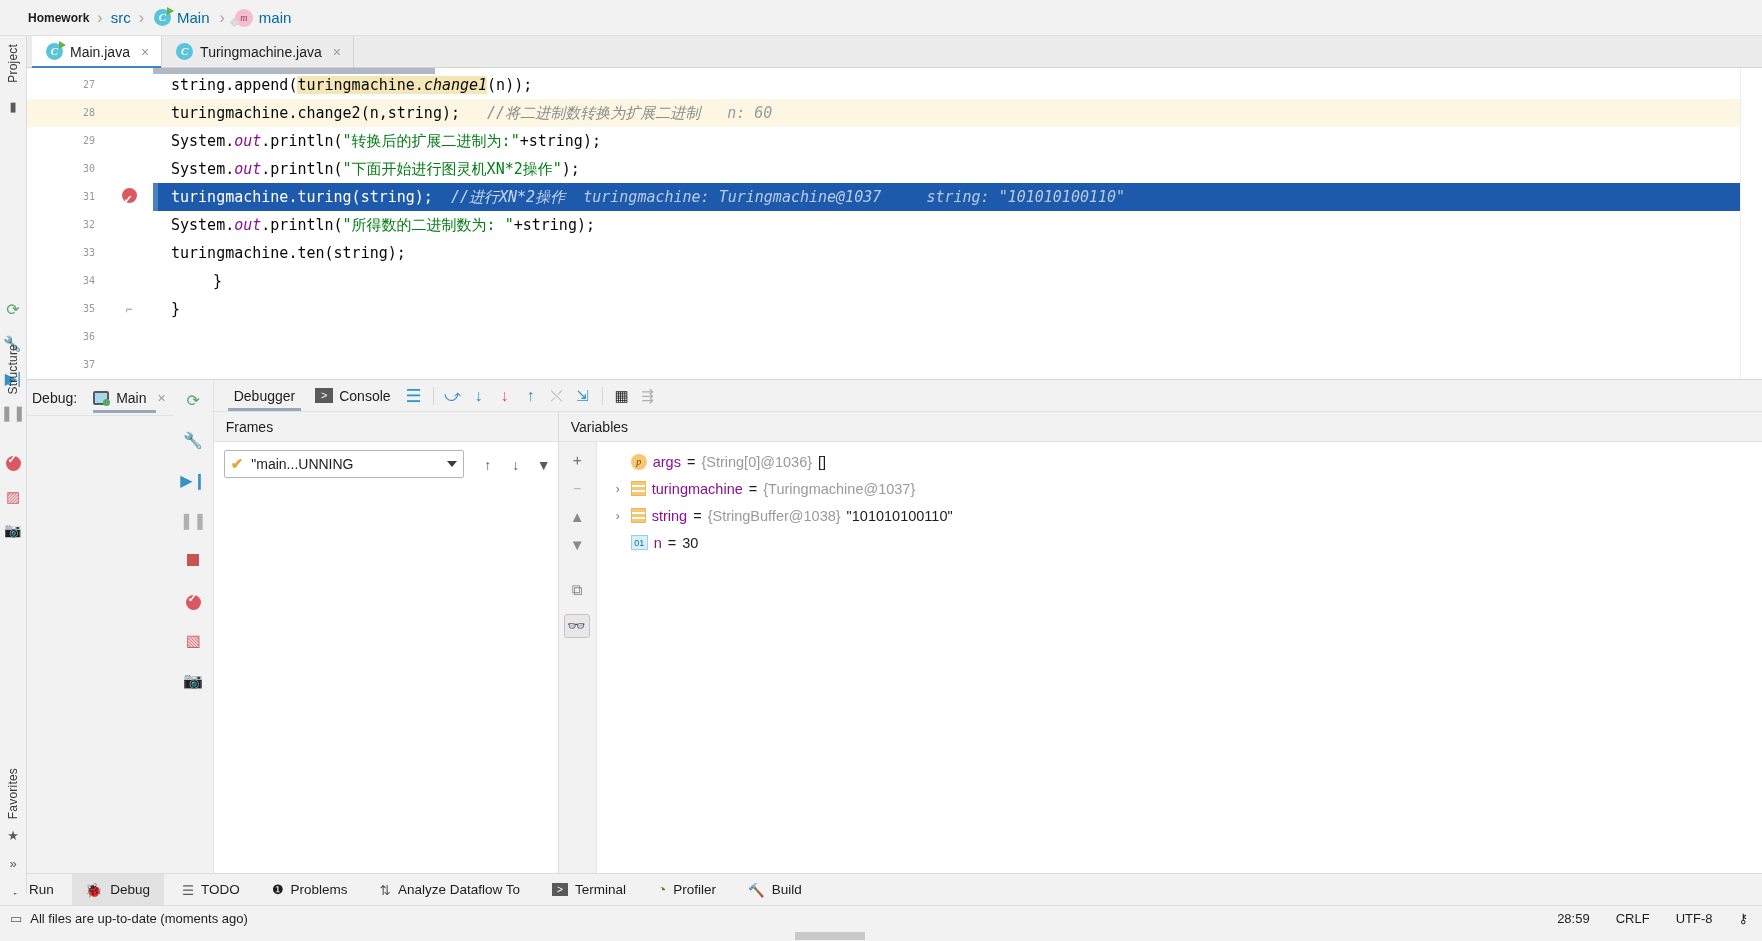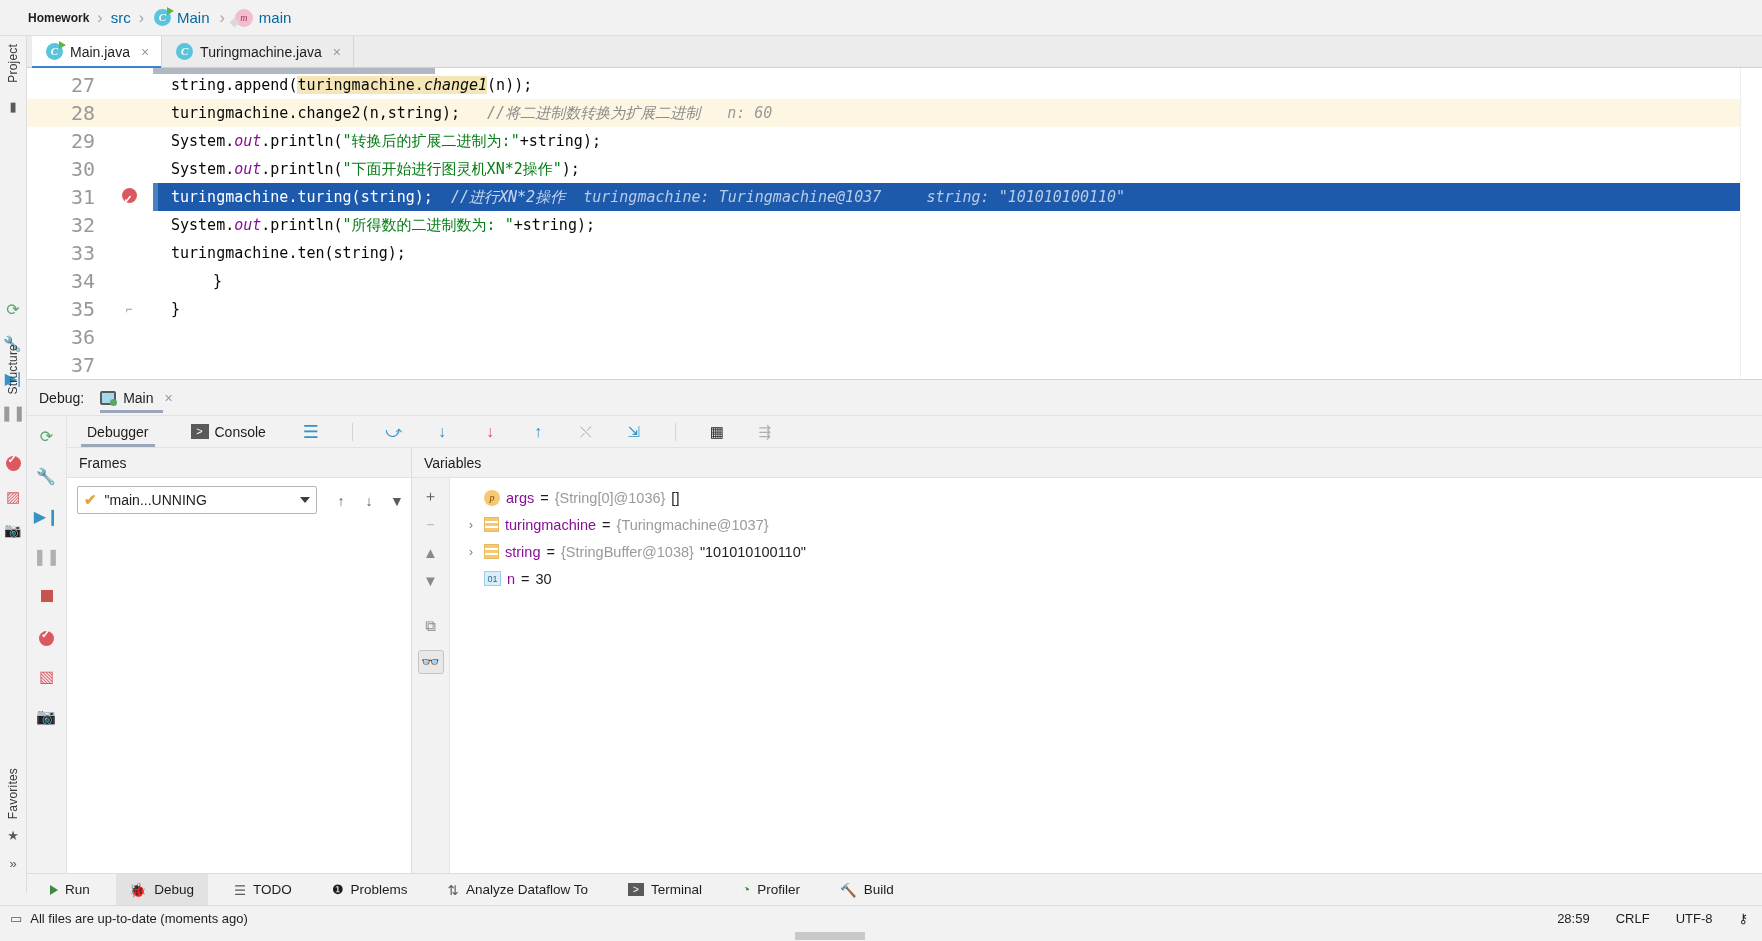--- a/index.html
+++ b/index.html
@@ -90,7 +90,7 @@
   }
   .gutter-nums {
     width: 78px; background: #fff; text-align: right;
-    padding-top: 3px; color: #999; font-family: "DejaVu Sans Mono", monospace; font-size: 20px;
+    padding-top: 3px; color: #999; font-family: "DejaVu Sans Mono", monospace; font-size: 10px;
   }
   .gutter-icons { width: 48px; background:#fff; position: relative; padding-top:3px;}
   .code-area { flex: 1; position: relative; padding-top: 3px; overflow: hidden; }

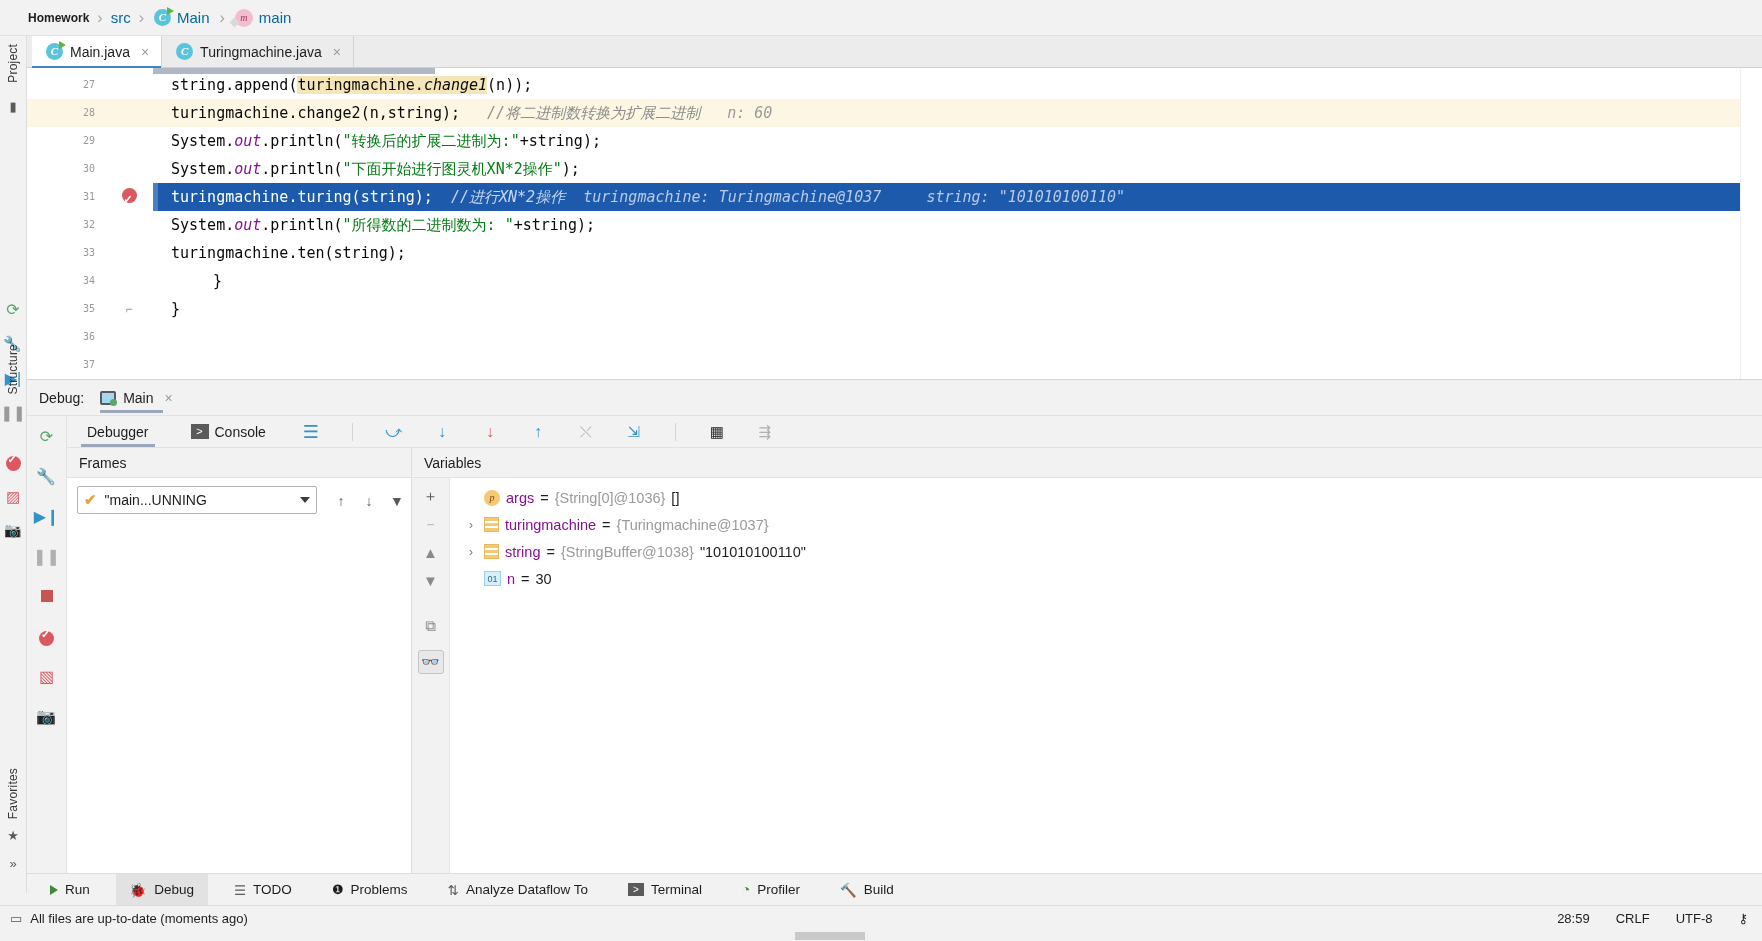--- a/index.html
+++ b/index.html
@@ -131,7 +131,7 @@
   }
 
   
-  .debug-panel { flex: 1; display: flex; flex-direction: column; background: #f2f2f2; margin-left: 27px; }
+  .debug-panel { flex: 1; display: flex; flex-direction: row; background: #f2f2f2; margin-left: 20px; }
   .debug-header {
     height: 36px; display: flex; align-items: center; padding-left: 12px;
     font-size: 14px; gap: 10px; border-bottom: 1px solid #e2e2e2;

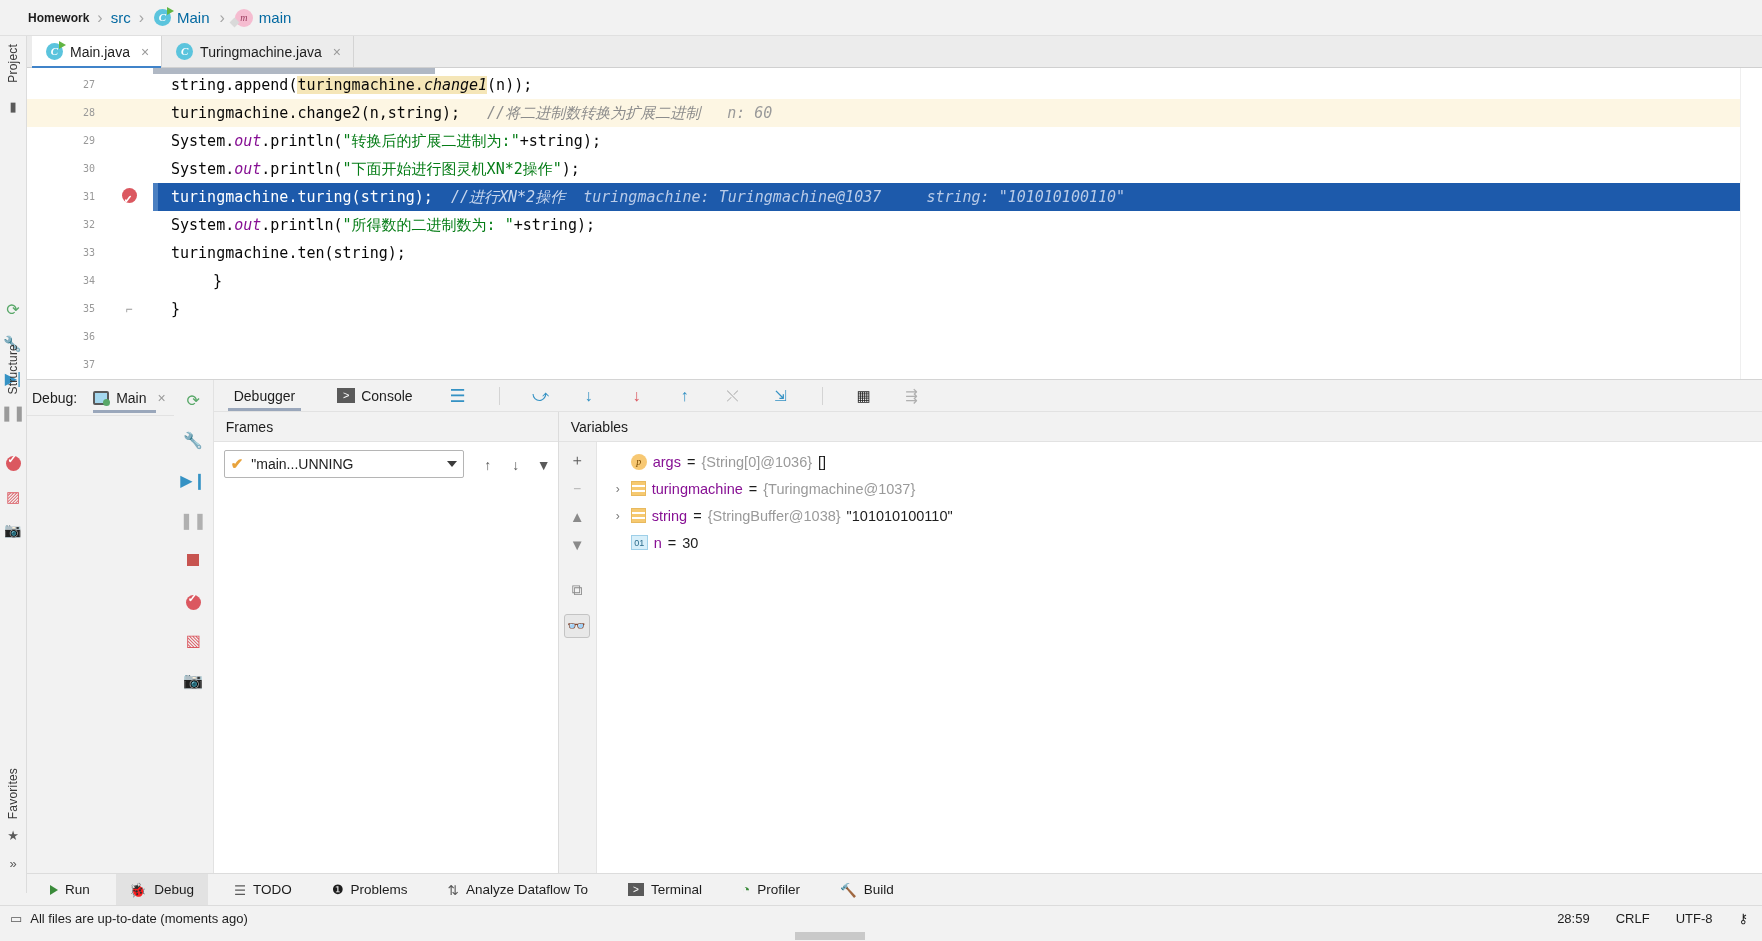--- a/index.html
+++ b/index.html
@@ -161,7 +161,7 @@
 
   .debug-main { flex:1; display:flex; flex-direction:column; }
   .debugger-tabs {
-    height: 32px; display:flex; align-items:center; gap: 22px;
+    height: 32px; display:flex; align-items:center; gap: 0;
     border-bottom:1px solid #e2e2e2; padding-left: 10px;
   }
   .dtab { padding: 0 10px; height: 100%; display:flex; align-items:center; gap:6px; font-size:14px; position:relative; }

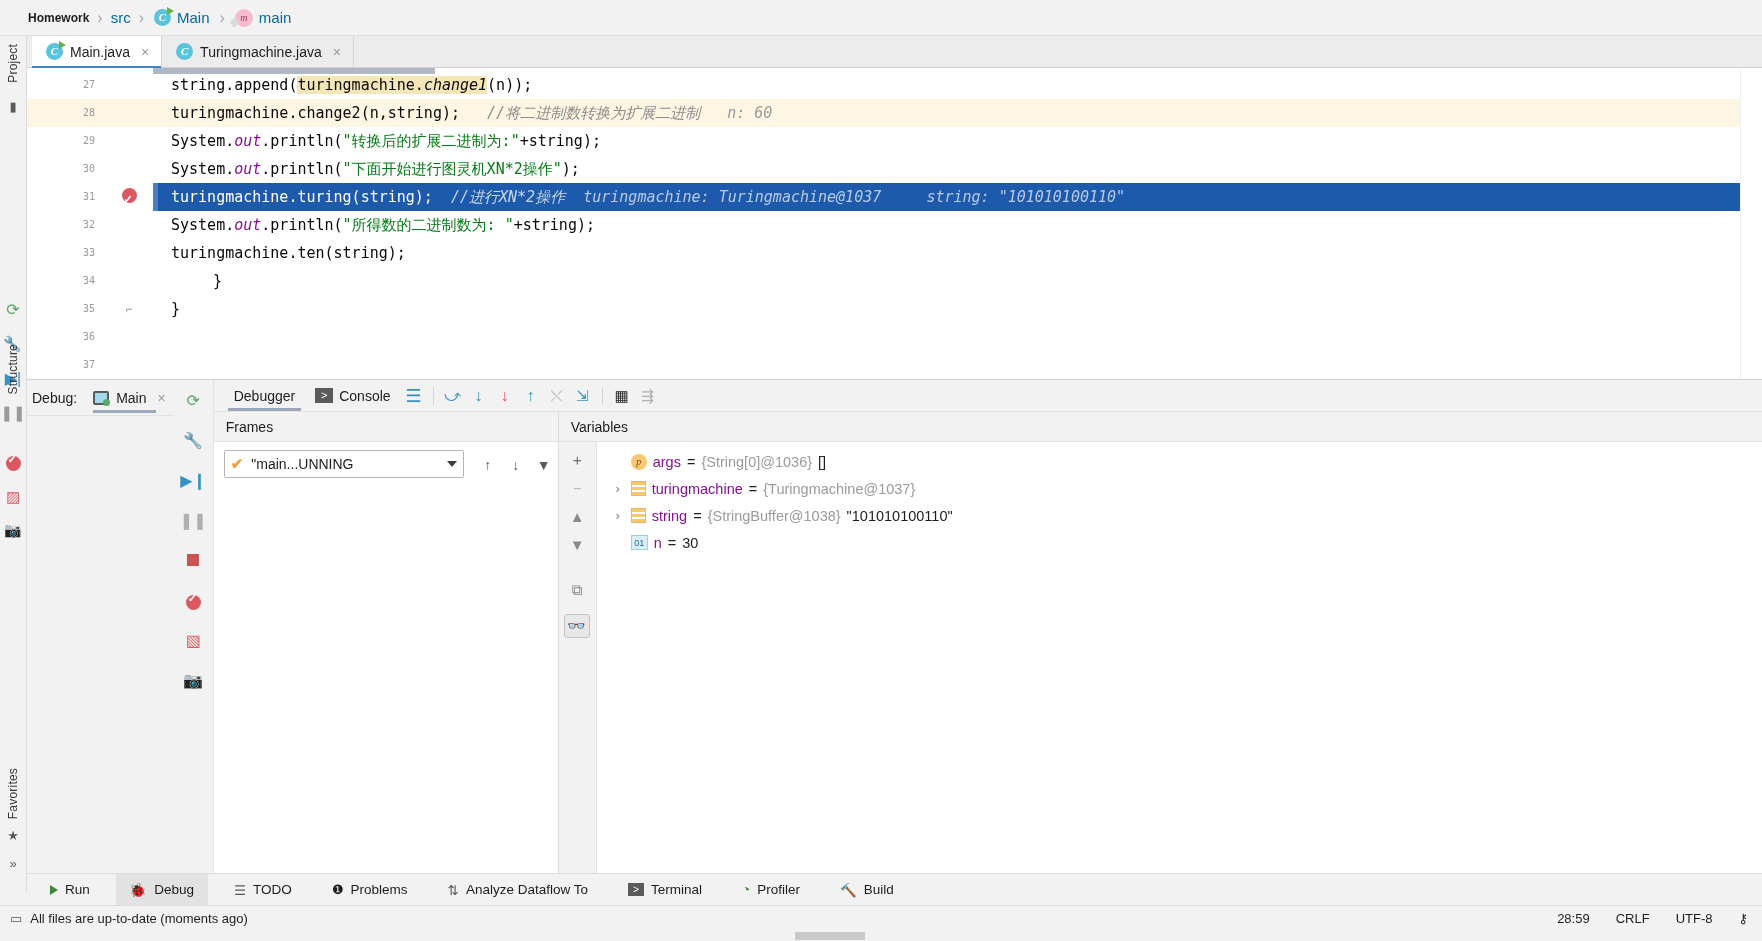--- a/index.html
+++ b/index.html
@@ -217,8 +217,8 @@
 
   
   .bottombar {
-    height: 32px; min-height:32px; display:flex; align-items:center; gap: 12px;
-    background:#f2f2f2; border-top:1px solid #dcdcdc; padding-left: 36px; font-size:13.5px;
+    height: 32px; min-height:32px; display:flex; align-items:center; gap: 4px;
+    background:#f2f2f2; border-top:1px solid #dcdcdc; font-size:13.5px;
   }
   .bb-item { display:flex; align-items:center; gap:7px; padding: 0 14px; height:100%; }
   .bb-item.active { background:#e2e2e2; }

